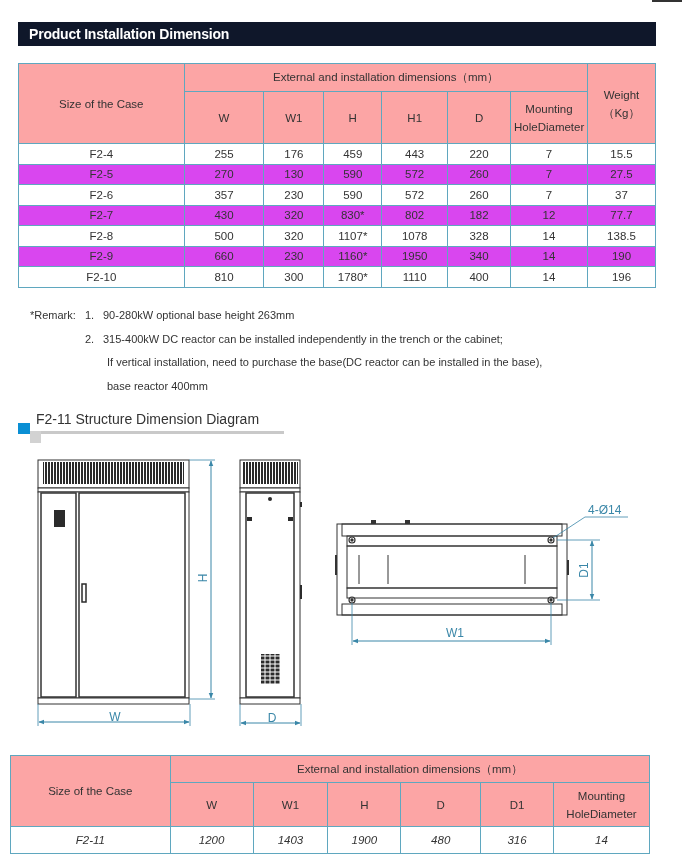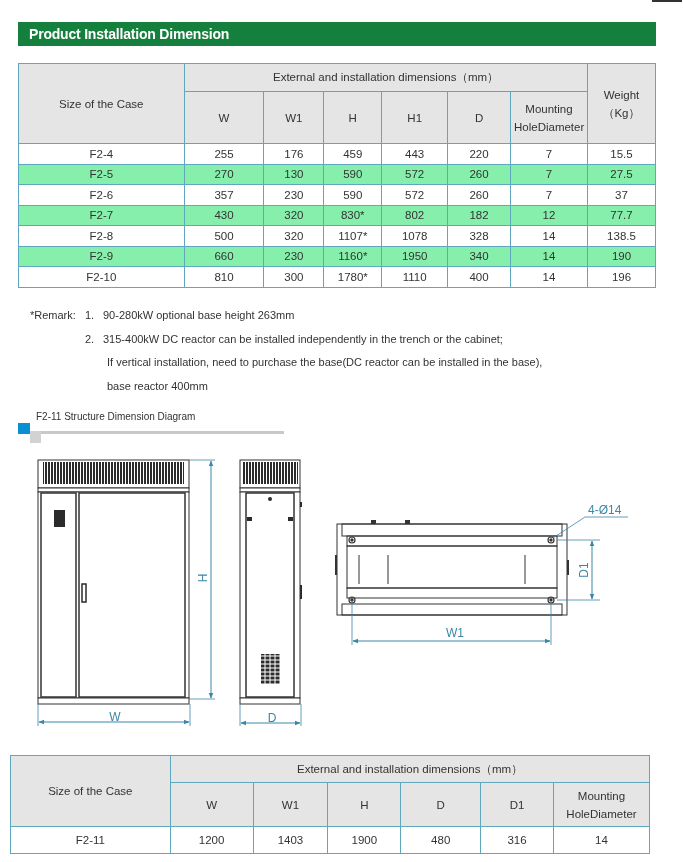--- a/index.html
+++ b/index.html
@@ -10,7 +10,7 @@
 
   .section-banner {
     position: absolute; left: 18px; top: 22px; width: 638px; height: 24px;
-    background: #15803d; color: #fff; font-weight: bold; font-size: 14px;
+    background: #0f172a; color: #fff; font-weight: bold; font-size: 14px;
     line-height: 24px; padding-left: 11px; letter-spacing: -0.2px;
   }
 

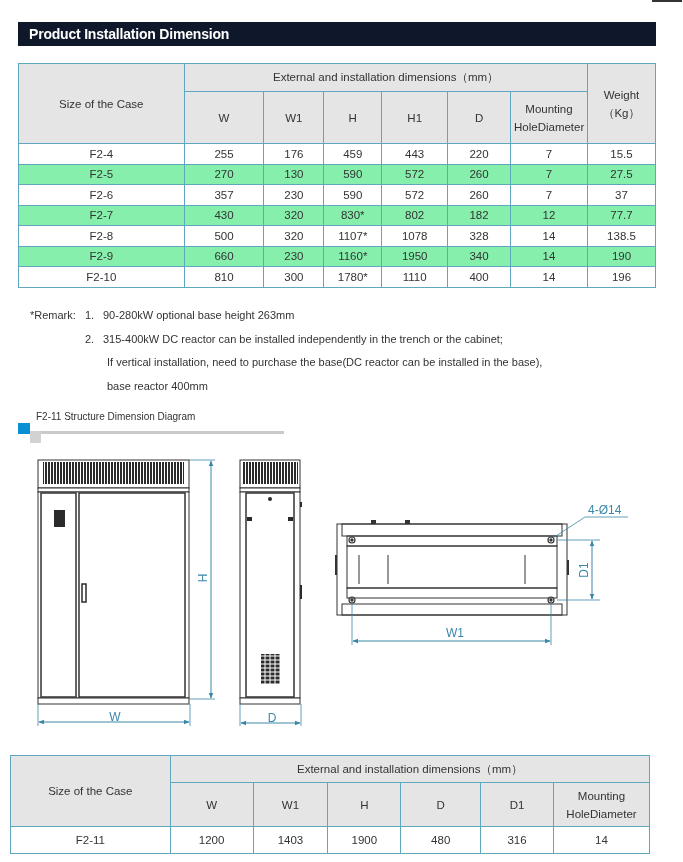--- a/index.html
+++ b/index.html
@@ -16,7 +16,7 @@
 
   table.dims { position: absolute; border-collapse: collapse; font-size: 11.5px; color: #333; }
   table.dims td { border: 1px solid #5fa7bf; text-align: center; vertical-align: middle; padding: 0 2px; }
-  table.dims .hdr { background: #e5e5e5; }
+  table.dims .hdr { background: #fca5a5; }
   table.dims tr.row td { background: #fff; }
   table.dims tr.row.alt td { background: #86efac; }
 

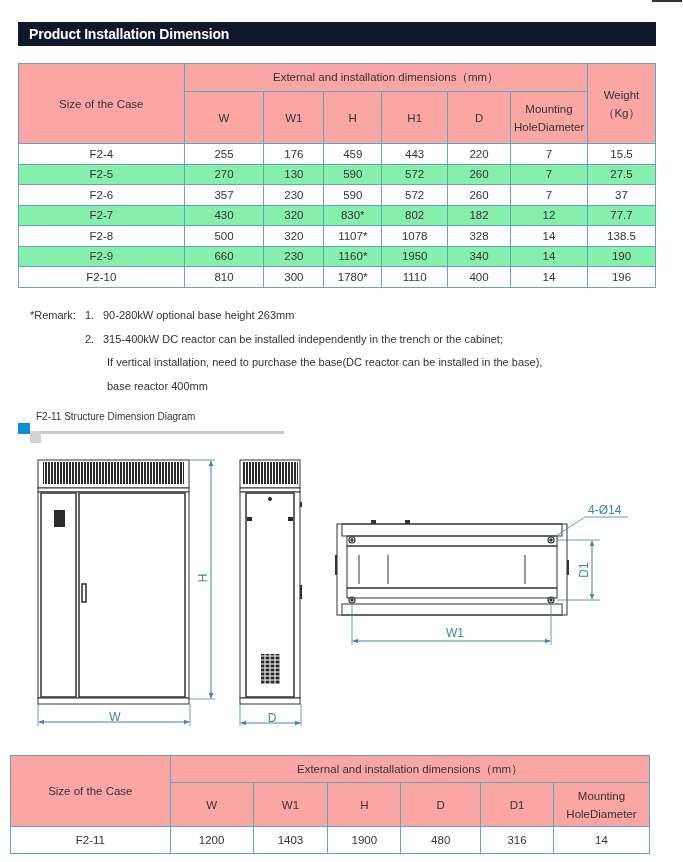--- a/index.html
+++ b/index.html
@@ -18,7 +18,7 @@
   table.dims td { border: 1px solid #5fa7bf; text-align: center; vertical-align: middle; padding: 0 2px; }
   table.dims .hdr { background: #fca5a5; }
   table.dims tr.row td { background: #fff; }
-  table.dims tr.row.alt td { background: #86efac; }
+  table.dims tr.row.alt td { background: #d946ef; }
 
   #table1 { left: 18px; top: 63px; width: 638px; }
   #table1 td { height: 20.5px; }

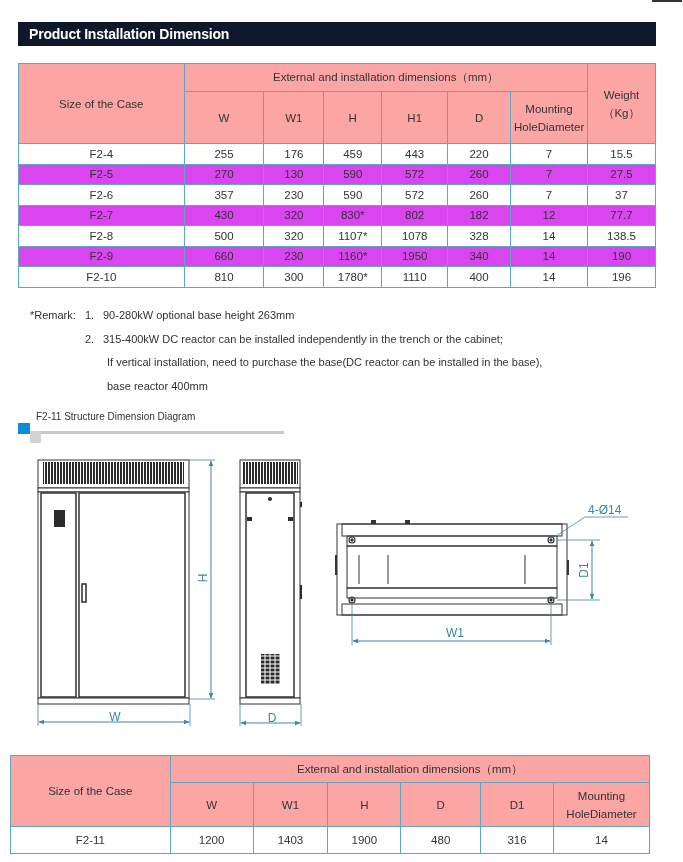--- a/index.html
+++ b/index.html
@@ -37,7 +37,7 @@
   .remarks .txt { position: absolute; left: 89px; text-align: right; }
   .remarks .cont { position: absolute; left: 93px; }
 
-  .diagram-title { position: absolute; left: 36px; top: 411px; font-size: 10px; color: #333; }
+  .diagram-title { position: absolute; left: 36px; top: 411px; font-size: 14px; color: #333; }
   .diagram-title-square { position: absolute; left: 18px; top: 423px; width: 12px; height: 11px; background: #0a8fd4; }
   .diagram-title-bar { position: absolute; left: 30px; top: 431px; width: 254px; height: 3px; background: #c9c9c9; }
   .diagram-title-stub { position: absolute; left: 30px; top: 431px; width: 11px; height: 12px; background: #d2d2d2; }

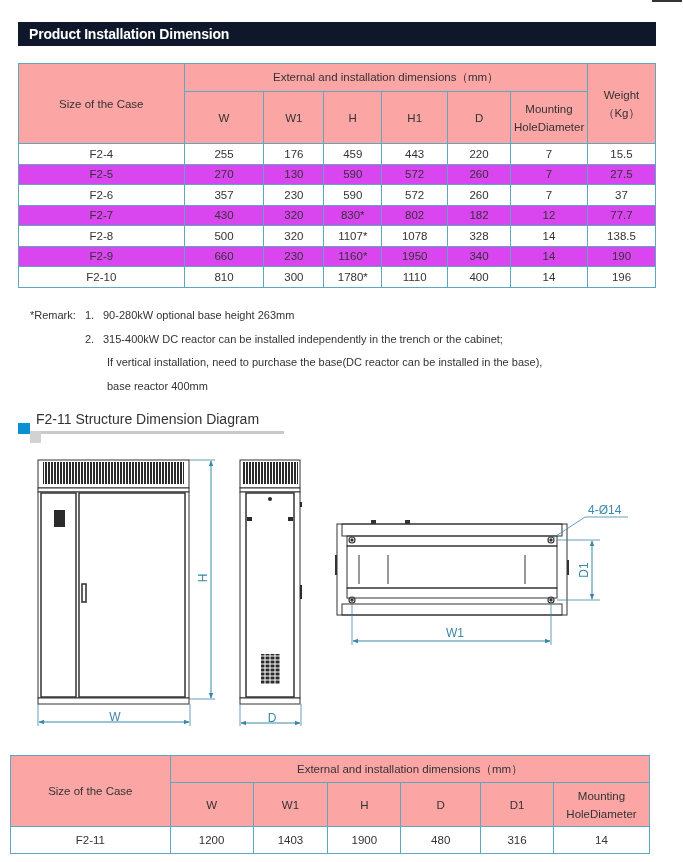--- a/index.html
+++ b/index.html
@@ -28,7 +28,7 @@
   #table2 { left: 10px; top: 755px; width: 640px; }
   #table2 .h-top { height: 27px; }
   #table2 .h-sub { height: 44px; }
-  #table2 tr.row td { height: 27px; }
+  #table2 tr.row td { height: 27px; font-style: italic; }
 
   .remarks { position: absolute; left: 14px; top: 304px; font-size: 11px; color: #333; line-height: 23.5px; }
   .remarks .line { position: relative; height: 23.5px; white-space: nowrap; }

